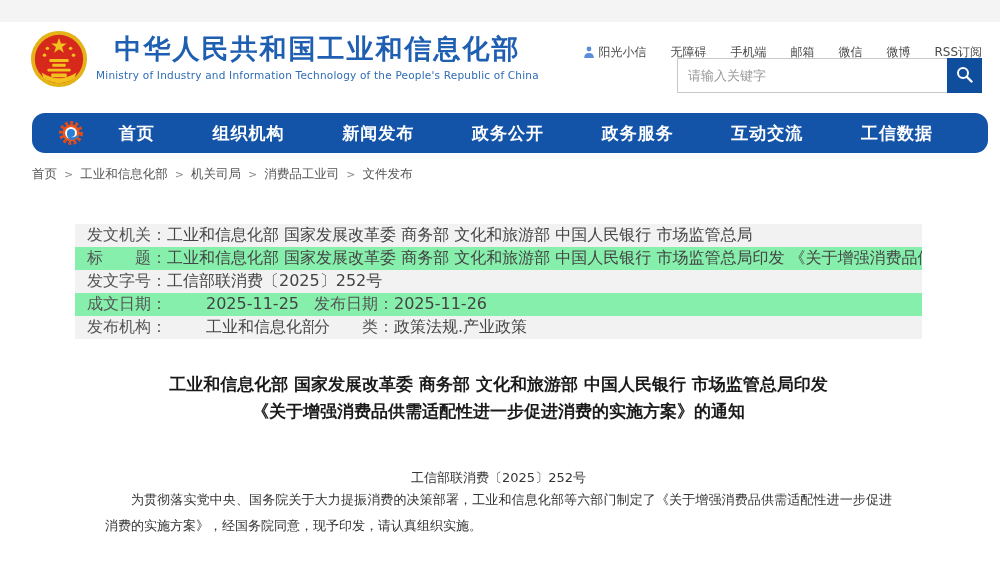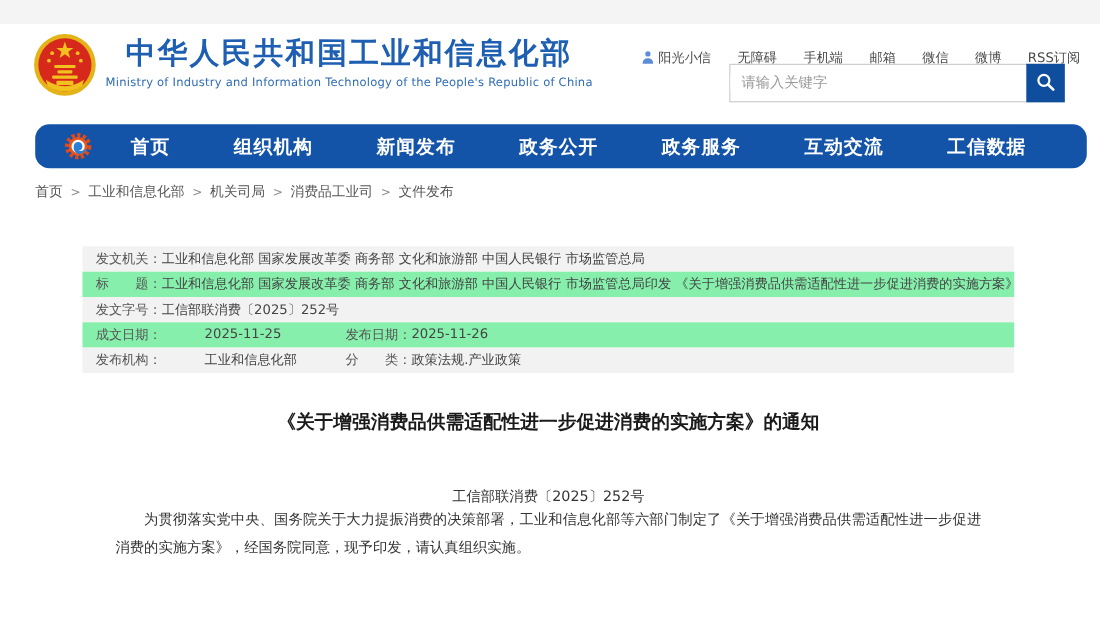--- a/index.html
+++ b/index.html
@@ -20,7 +20,7 @@
   .quick-links .ql-item { cursor:pointer; display:flex; align-items:center; gap:3px; }
   .person-icon svg { display:block; }
 
-  .search-box { position:absolute; right:32px; top:36px; width:305px; height:35px;
+  .search-box { position:absolute; right:18px; top:36px; width:305px; height:35px;
     display:flex; border:1px solid #c9c9c9; background:#fff;align-items:center; }
   .search-input { flex:1; border:none; outline:none; padding:0 10px; font-size:13px; color:#333;
     font-family:"DejaVu Sans","Liberation Sans",sans-serif; }

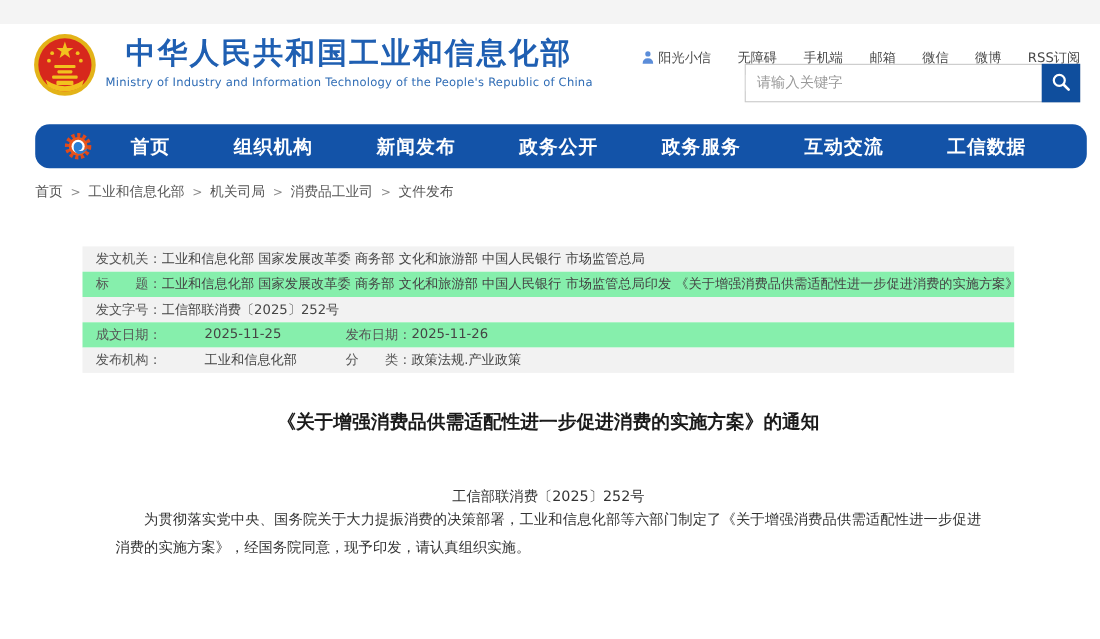--- a/index.html
+++ b/index.html
@@ -42,7 +42,7 @@
   .crumb-sep { color:#8a8a8a; font-size:11px; }
 
   
-  .meta-table { margin:41px auto 0 75px; width:847px; font-size:12px; color:#454545; }
+  .meta-table { margin:41px auto 0 75px; width:847px; font-size:16px; color:#454545; }
   .meta-row { height:23px; display:flex; align-items:center; padding-left:12px; }
   .meta-row.gray { background:#f2f2f2; }
   .meta-row.white { background:#86efac; }

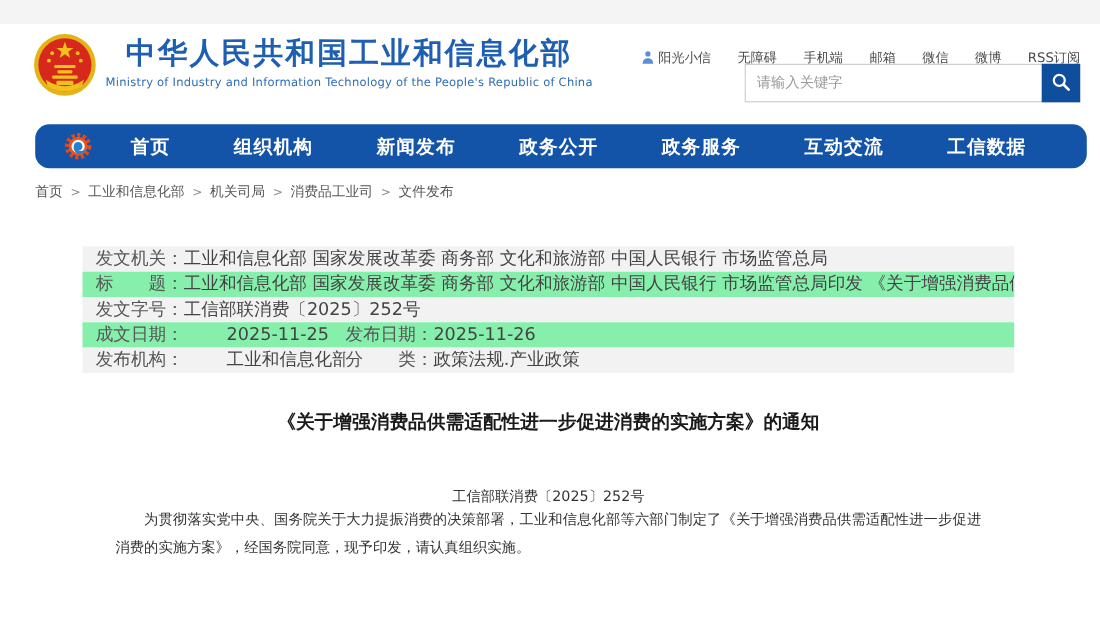--- a/index.html
+++ b/index.html
@@ -204,6 +204,7 @@
 
 <div class="doc">
   <div class="doc-title">
+    <div>工业和信息化部 国家发展改革委 商务部 文化和旅游部 中国人民银行 市场监管总局印发</div>
     <div>《关于增强消费品供需适配性进一步促进消费的实施方案》的通知</div>
   </div>
   <div class="doc-number">工信部联消费〔2025〕252号</div>

